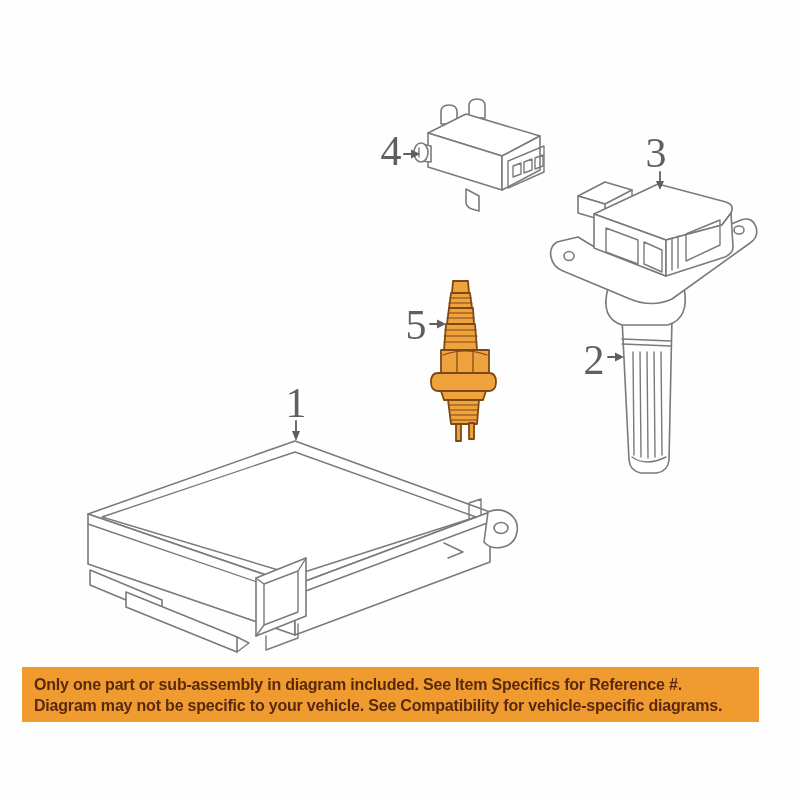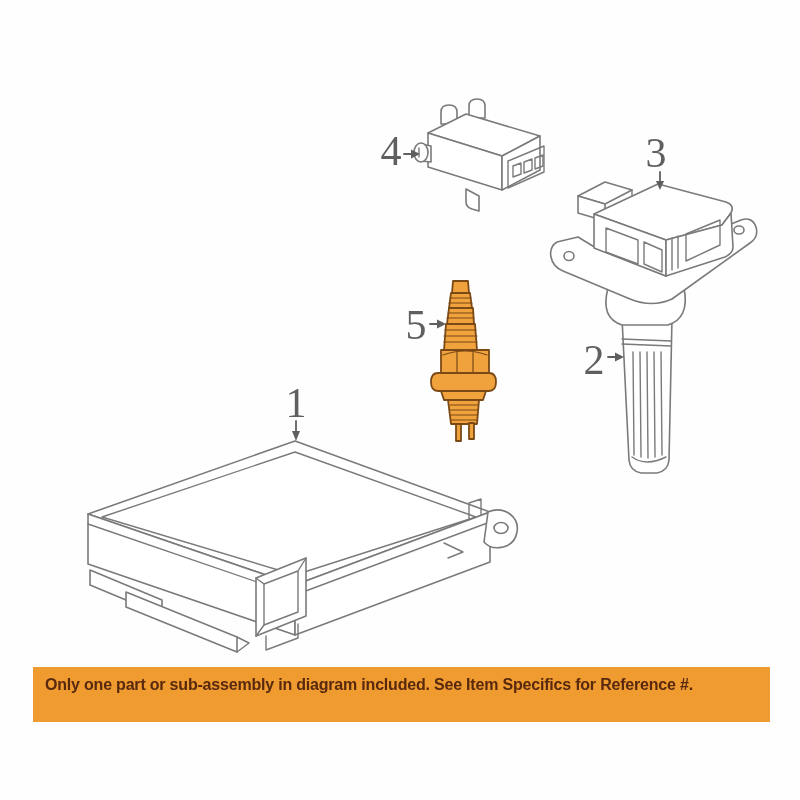--- a/index.html
+++ b/index.html
@@ -28,7 +28,7 @@
     color:var(--label);user-select:none;
   }
   .banner{
-    position:absolute;left:33px;top:667px;width:737px;height:55px;
+    position:absolute;left:22px;top:667px;width:737px;height:55px;
     background:var(--banner_bg);color:var(--banner_text);
     font-weight:700;font-size:16px;line-height:21px;letter-spacing:-0.2px;
     padding:7px 0 0 12px;box-sizing:border-box;white-space:nowrap;overflow:hidden;

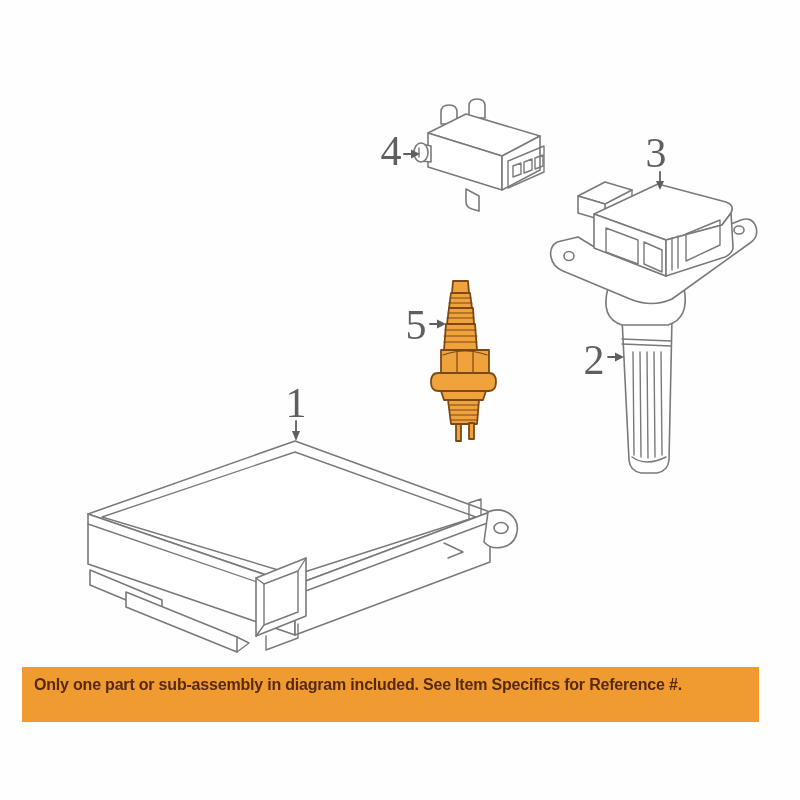--- a/index.html
+++ b/index.html
@@ -143,6 +143,7 @@
 
   <div class="banner">
     <div>Only one part or sub-assembly in diagram included. See Item Specifics for Reference #.</div>
+    <div>Diagram may not be specific to your vehicle. See Compatibility for vehicle-specific diagrams.</div>
   </div>
 
 </div>

